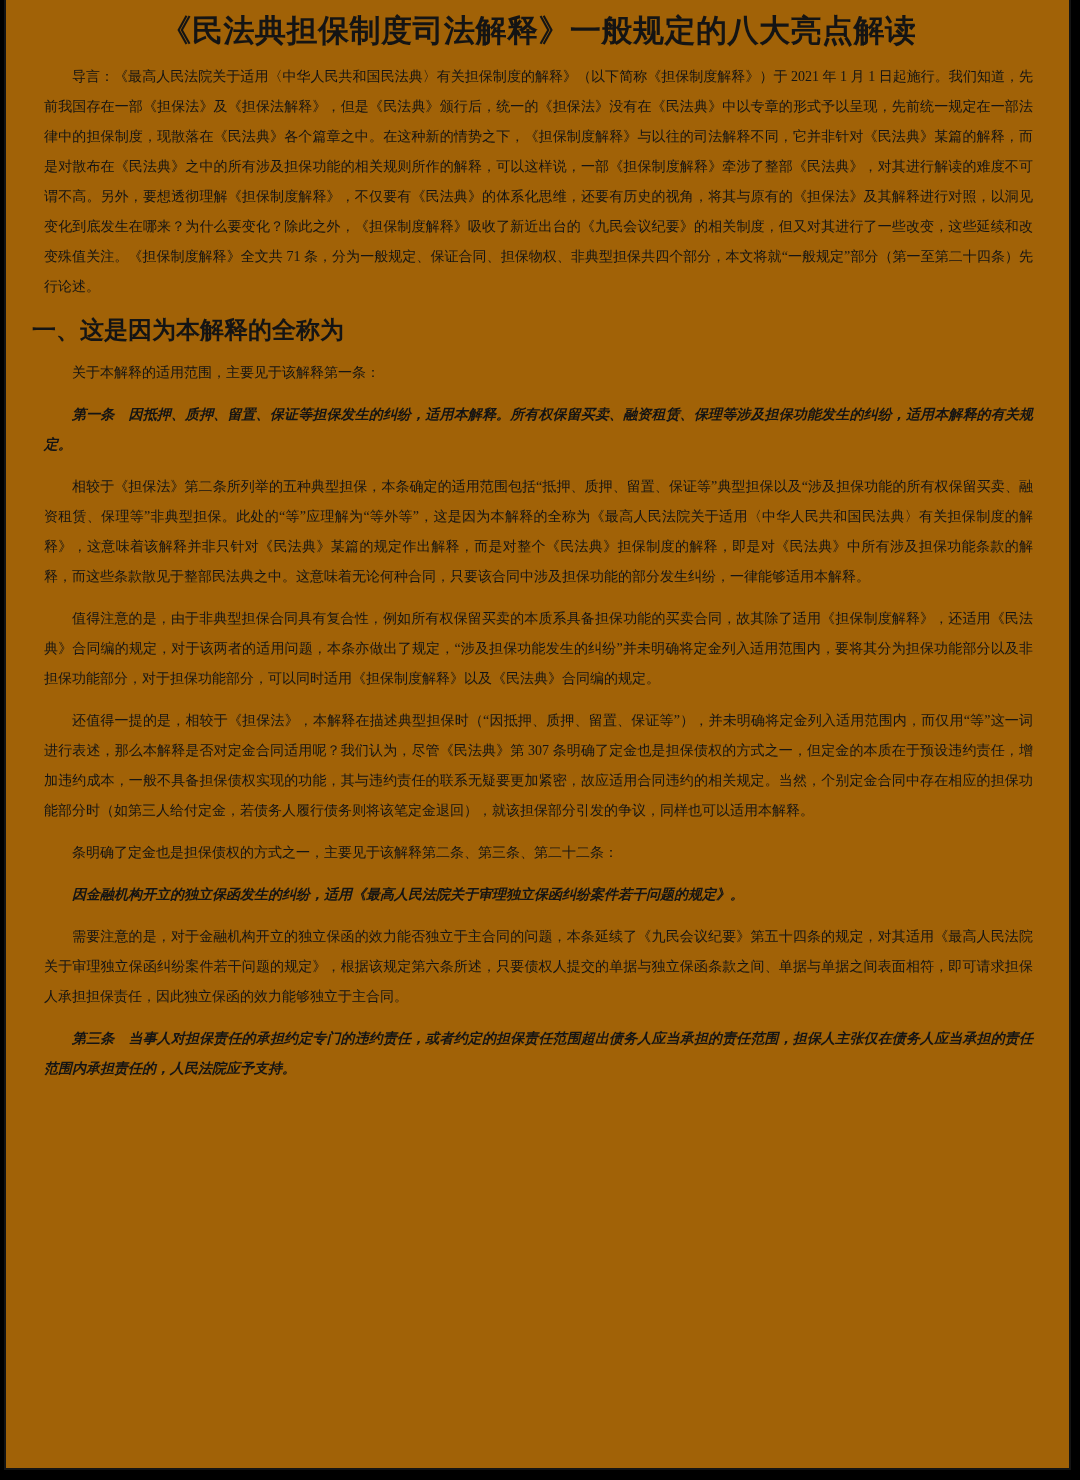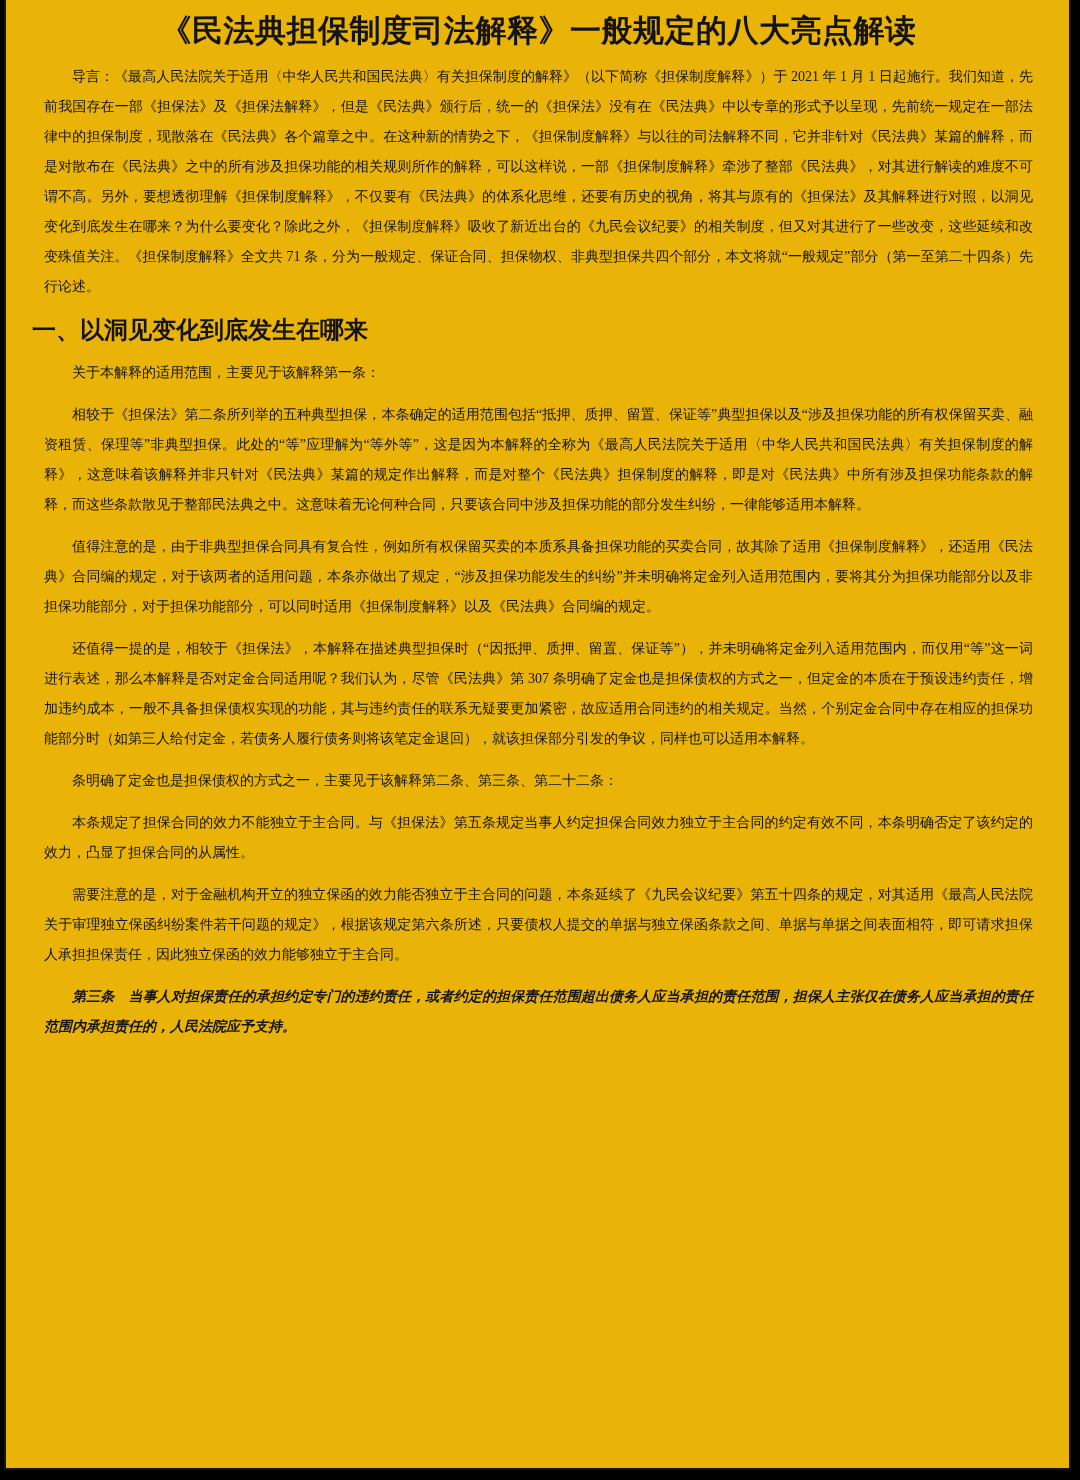--- a/index.html
+++ b/index.html
@@ -60,7 +60,7 @@
 <body style="background: rgb(0, 0, 0);">
 
 <div class="frame">
-  <div class="page" style="background: #eab308; color: rgb(20, 20, 20);">
+  <div class="page" style="background: #a16207; color: rgb(20, 20, 20);">
     <h1 class="doc-title">《民法典担保制度司法解释》一般规定的八大亮点解读</h1>
     <div class="doc-body">
         <p class="para body">导言：《最高人民法院关于适用〈中华人民共和国民法典〉有关担保制度的解释》（以下简称《担保制度解释》）于 2021 年 1 月 1 日起施行。我们知道，先前我国存在一部《担保法》及《担保法解释》，但是《民法典》颁行后，统一的《担保法》没有在《民法典》中以专章的形式予以呈现，先前统一规定在一部法律中的担保制度，现散落在《民法典》各个篇章之中。在这种新的情势之下，《担保制度解释》与以往的司法解释不同，它并非针对《民法典》某篇的解释，而是对散布在《民法典》之中的所有涉及担保功能的相关规则所作的解释，可以这样说，一部《担保制度解释》牵涉了整部《民法典》，对其进行解读的难度不可谓不高。另外，要想透彻理解《担保制度解释》，不仅要有《民法典》的体系化思维，还要有历史的视角，将其与原有的《担保法》及其解释进行对照，以洞见变化到底发生在哪来？为什么要变化？除此之外，《担保制度解释》吸收了新近出台的《九民会议纪要》的相关制度，但又对其进行了一些改变，这些延续和改变殊值关注。《担保制度解释》全文共 71 条，分为一般规定、保证合同、担保物权、非典型担保共四个部分，本文将就“一般规定”部分（第一至第二十四条）先行论述。</p>

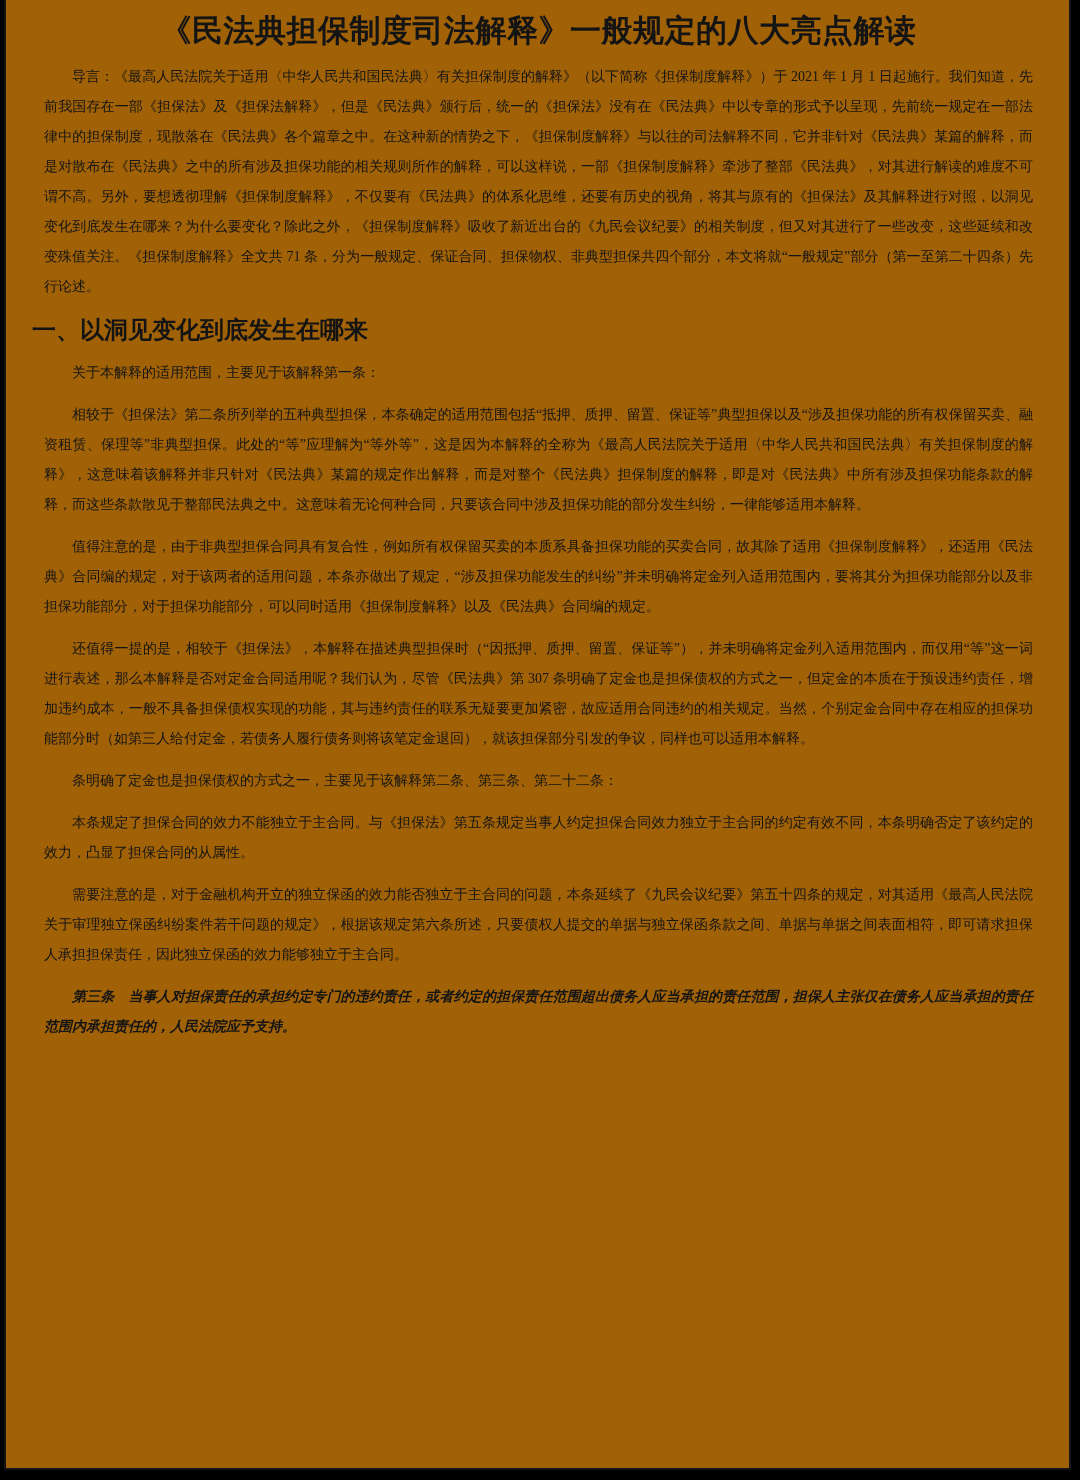--- a/index.html
+++ b/index.html
@@ -64,7 +64,7 @@
     <h1 class="doc-title">《民法典担保制度司法解释》一般规定的八大亮点解读</h1>
     <div class="doc-body">
         <p class="para body">导言：《最高人民法院关于适用〈中华人民共和国民法典〉有关担保制度的解释》（以下简称《担保制度解释》）于 2021 年 1 月 1 日起施行。我们知道，先前我国存在一部《担保法》及《担保法解释》，但是《民法典》颁行后，统一的《担保法》没有在《民法典》中以专章的形式予以呈现，先前统一规定在一部法律中的担保制度，现散落在《民法典》各个篇章之中。在这种新的情势之下，《担保制度解释》与以往的司法解释不同，它并非针对《民法典》某篇的解释，而是对散布在《民法典》之中的所有涉及担保功能的相关规则所作的解释，可以这样说，一部《担保制度解释》牵涉了整部《民法典》，对其进行解读的难度不可谓不高。另外，要想透彻理解《担保制度解释》，不仅要有《民法典》的体系化思维，还要有历史的视角，将其与原有的《担保法》及其解释进行对照，以洞见变化到底发生在哪来？为什么要变化？除此之外，《担保制度解释》吸收了新近出台的《九民会议纪要》的相关制度，但又对其进行了一些改变，这些延续和改变殊值关注。《担保制度解释》全文共 71 条，分为一般规定、保证合同、担保物权、非典型担保共四个部分，本文将就“一般规定”部分（第一至第二十四条）先行论述。</p>
-        <h2 class="heading">一、以洞见变化到底发生在哪来</h2>
+        <h2 class="heading">一、这是因为本解释的全称为</h2>
         <p class="para body">关于本解释的适用范围，主要见于该解释第一条：</p>
         <p class="para body">相较于《担保法》第二条所列举的五种典型担保，本条确定的适用范围包括“抵押、质押、留置、保证等”典型担保以及“涉及担保功能的所有权保留买卖、融资租赁、保理等”非典型担保。此处的“等”应理解为“等外等”，这是因为本解释的全称为《最高人民法院关于适用〈中华人民共和国民法典〉有关担保制度的解释》，这意味着该解释并非只针对《民法典》某篇的规定作出解释，而是对整个《民法典》担保制度的解释，即是对《民法典》中所有涉及担保功能条款的解释，而这些条款散见于整部民法典之中。这意味着无论何种合同，只要该合同中涉及担保功能的部分发生纠纷，一律能够适用本解释。</p>
         <p class="para body">值得注意的是，由于非典型担保合同具有复合性，例如所有权保留买卖的本质系具备担保功能的买卖合同，故其除了适用《担保制度解释》，还适用《民法典》合同编的规定，对于该两者的适用问题，本条亦做出了规定，“涉及担保功能发生的纠纷”并未明确将定金列入适用范围内，要将其分为担保功能部分以及非担保功能部分，对于担保功能部分，可以同时适用《担保制度解释》以及《民法典》合同编的规定。</p>

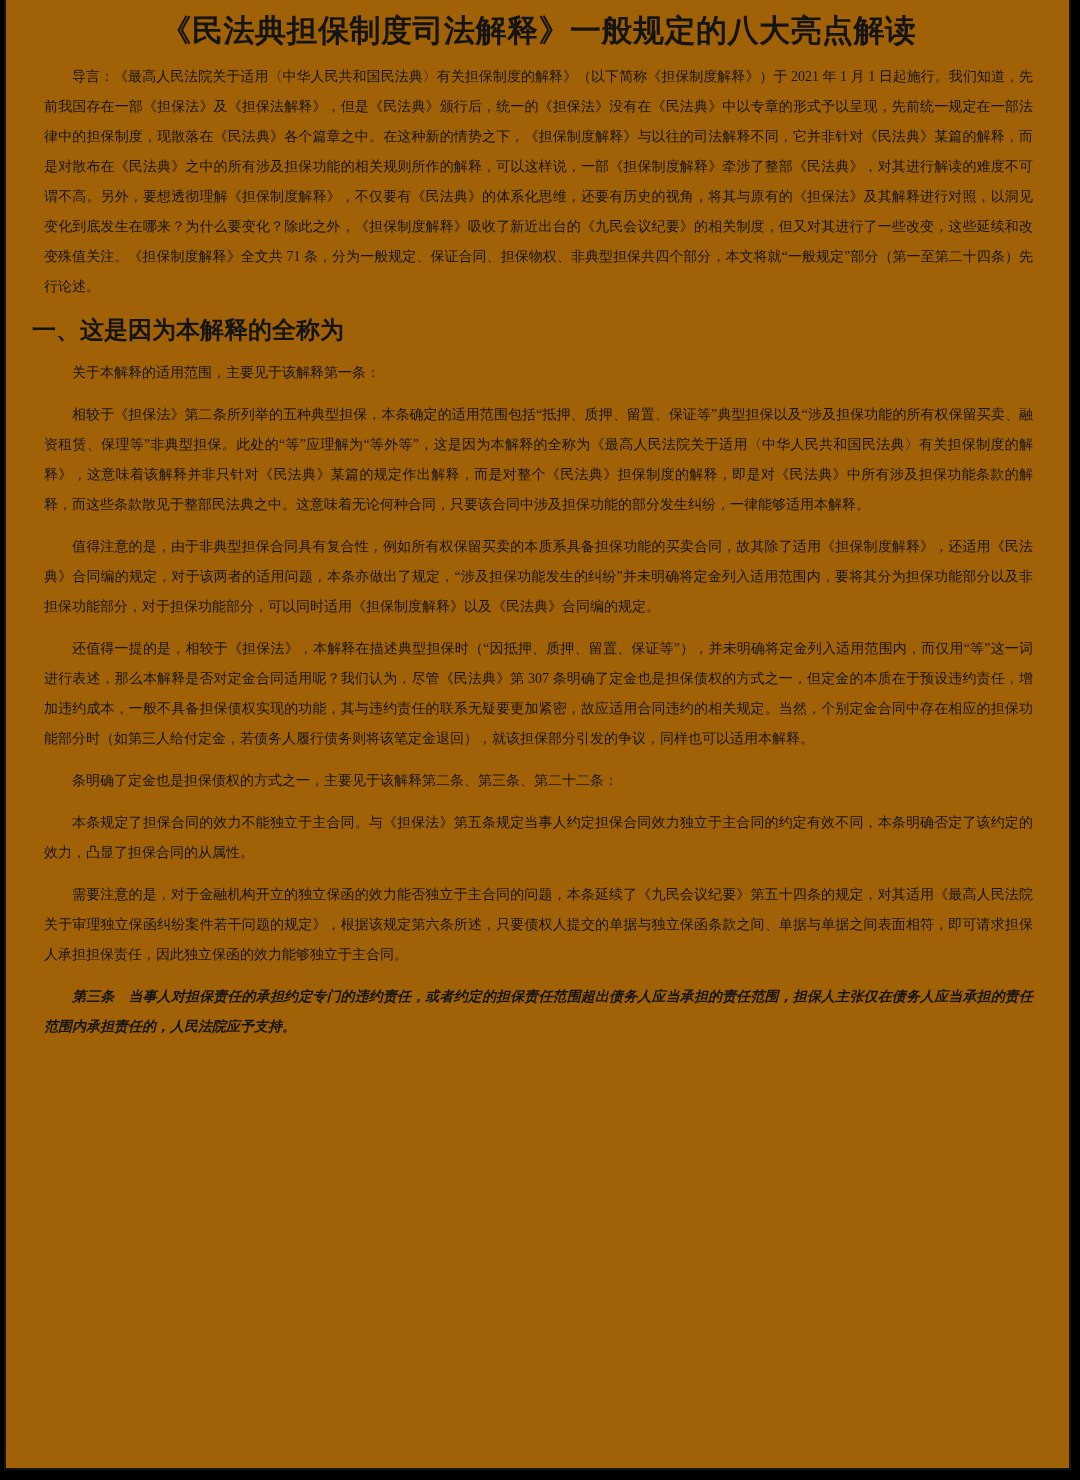--- a/index.html
+++ b/index.html
@@ -66,6 +66,7 @@
         <p class="para body">导言：《最高人民法院关于适用〈中华人民共和国民法典〉有关担保制度的解释》（以下简称《担保制度解释》）于 2021 年 1 月 1 日起施行。我们知道，先前我国存在一部《担保法》及《担保法解释》，但是《民法典》颁行后，统一的《担保法》没有在《民法典》中以专章的形式予以呈现，先前统一规定在一部法律中的担保制度，现散落在《民法典》各个篇章之中。在这种新的情势之下，《担保制度解释》与以往的司法解释不同，它并非针对《民法典》某篇的解释，而是对散布在《民法典》之中的所有涉及担保功能的相关规则所作的解释，可以这样说，一部《担保制度解释》牵涉了整部《民法典》，对其进行解读的难度不可谓不高。另外，要想透彻理解《担保制度解释》，不仅要有《民法典》的体系化思维，还要有历史的视角，将其与原有的《担保法》及其解释进行对照，以洞见变化到底发生在哪来？为什么要变化？除此之外，《担保制度解释》吸收了新近出台的《九民会议纪要》的相关制度，但又对其进行了一些改变，这些延续和改变殊值关注。《担保制度解释》全文共 71 条，分为一般规定、保证合同、担保物权、非典型担保共四个部分，本文将就“一般规定”部分（第一至第二十四条）先行论述。</p>
         <h2 class="heading">一、这是因为本解释的全称为</h2>
         <p class="para body">关于本解释的适用范围，主要见于该解释第一条：</p>
+        <p class="para quote">第一条　因抵押、质押、留置、保证等担保发生的纠纷，适用本解释。所有权保留买卖、融资租赁、保理等涉及担保功能发生的纠纷，适用本解释的有关规定。</p>
         <p class="para body">相较于《担保法》第二条所列举的五种典型担保，本条确定的适用范围包括“抵押、质押、留置、保证等”典型担保以及“涉及担保功能的所有权保留买卖、融资租赁、保理等”非典型担保。此处的“等”应理解为“等外等”，这是因为本解释的全称为《最高人民法院关于适用〈中华人民共和国民法典〉有关担保制度的解释》，这意味着该解释并非只针对《民法典》某篇的规定作出解释，而是对整个《民法典》担保制度的解释，即是对《民法典》中所有涉及担保功能条款的解释，而这些条款散见于整部民法典之中。这意味着无论何种合同，只要该合同中涉及担保功能的部分发生纠纷，一律能够适用本解释。</p>
         <p class="para body">值得注意的是，由于非典型担保合同具有复合性，例如所有权保留买卖的本质系具备担保功能的买卖合同，故其除了适用《担保制度解释》，还适用《民法典》合同编的规定，对于该两者的适用问题，本条亦做出了规定，“涉及担保功能发生的纠纷”并未明确将定金列入适用范围内，要将其分为担保功能部分以及非担保功能部分，对于担保功能部分，可以同时适用《担保制度解释》以及《民法典》合同编的规定。</p>
         <p class="para body">还值得一提的是，相较于《担保法》，本解释在描述典型担保时（“因抵押、质押、留置、保证等”），并未明确将定金列入适用范围内，而仅用“等”这一词进行表述，那么本解释是否对定金合同适用呢？我们认为，尽管《民法典》第 307 条明确了定金也是担保债权的方式之一，但定金的本质在于预设违约责任，增加违约成本，一般不具备担保债权实现的功能，其与违约责任的联系无疑要更加紧密，故应适用合同违约的相关规定。当然，个别定金合同中存在相应的担保功能部分时（如第三人给付定金，若债务人履行债务则将该笔定金退回），就该担保部分引发的争议，同样也可以适用本解释。</p>

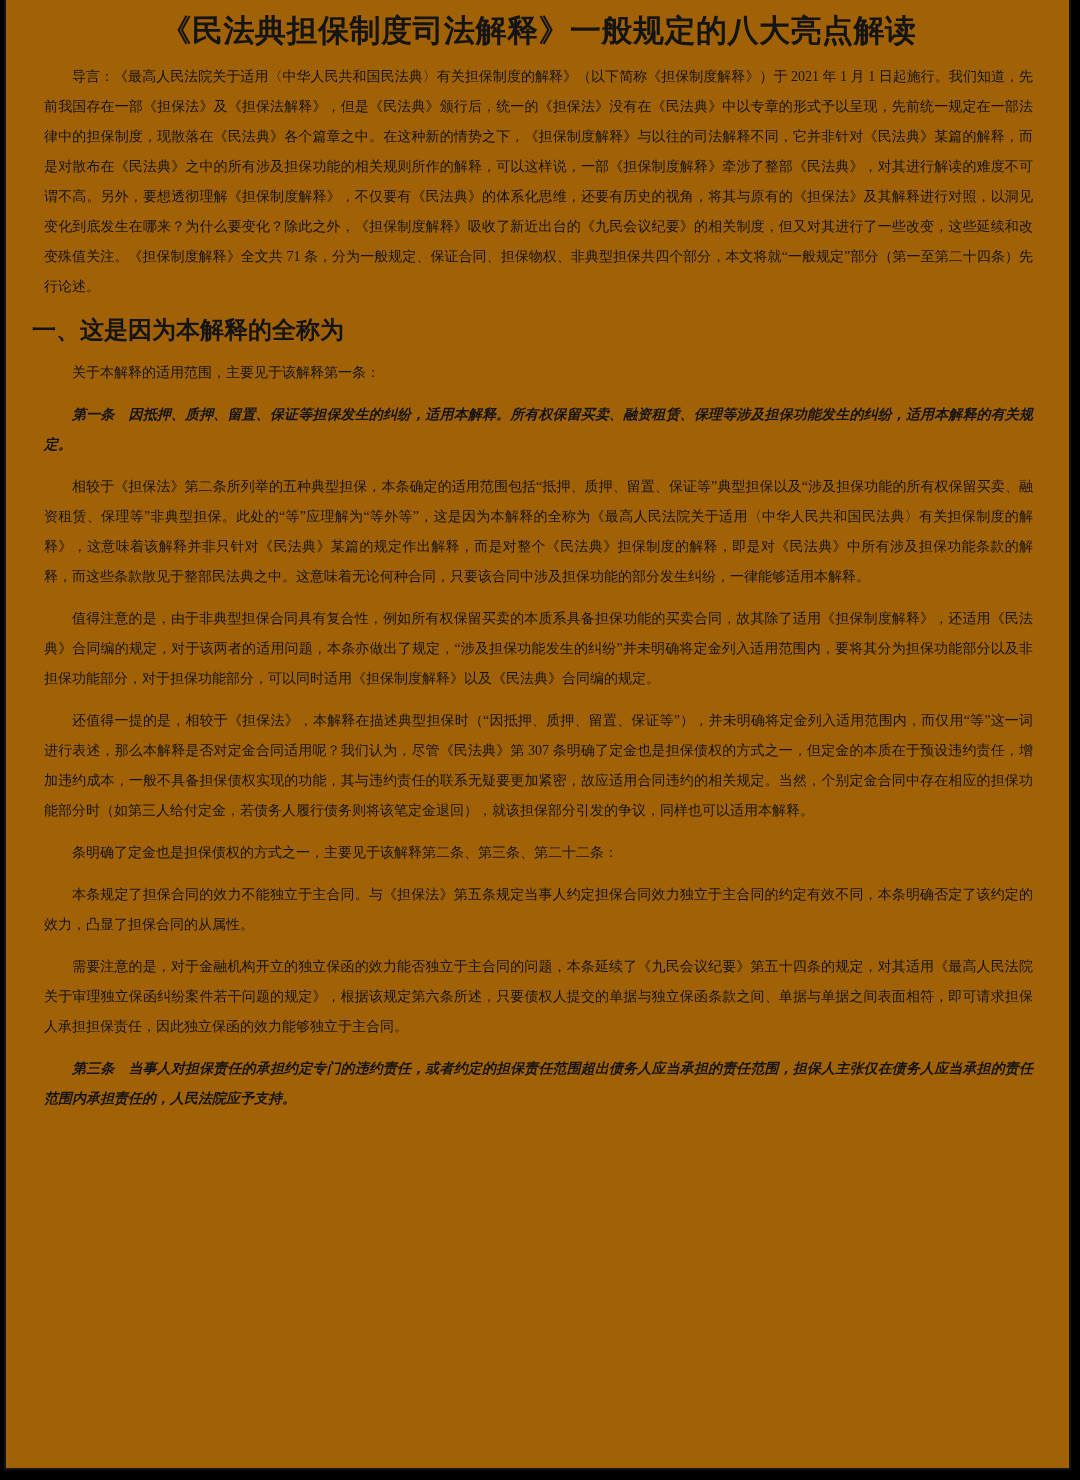--- a/index.html
+++ b/index.html
@@ -71,6 +71,7 @@
         <p class="para body">值得注意的是，由于非典型担保合同具有复合性，例如所有权保留买卖的本质系具备担保功能的买卖合同，故其除了适用《担保制度解释》，还适用《民法典》合同编的规定，对于该两者的适用问题，本条亦做出了规定，“涉及担保功能发生的纠纷”并未明确将定金列入适用范围内，要将其分为担保功能部分以及非担保功能部分，对于担保功能部分，可以同时适用《担保制度解释》以及《民法典》合同编的规定。</p>
         <p class="para body">还值得一提的是，相较于《担保法》，本解释在描述典型担保时（“因抵押、质押、留置、保证等”），并未明确将定金列入适用范围内，而仅用“等”这一词进行表述，那么本解释是否对定金合同适用呢？我们认为，尽管《民法典》第 307 条明确了定金也是担保债权的方式之一，但定金的本质在于预设违约责任，增加违约成本，一般不具备担保债权实现的功能，其与违约责任的联系无疑要更加紧密，故应适用合同违约的相关规定。当然，个别定金合同中存在相应的担保功能部分时（如第三人给付定金，若债务人履行债务则将该笔定金退回），就该担保部分引发的争议，同样也可以适用本解释。</p>
         <p class="para body">条明确了定金也是担保债权的方式之一，主要见于该解释第二条、第三条、第二十二条：</p>
+        <p class="para quote">因金融机构开立的独立保函发生的纠纷，适用《最高人民法院关于审理独立保函纠纷案件若干问题的规定》。</p>
         <p class="para body">本条规定了担保合同的效力不能独立于主合同。与《担保法》第五条规定当事人约定担保合同效力独立于主合同的约定有效不同，本条明确否定了该约定的效力，凸显了担保合同的从属性。</p>
         <p class="para body">需要注意的是，对于金融机构开立的独立保函的效力能否独立于主合同的问题，本条延续了《九民会议纪要》第五十四条的规定，对其适用《最高人民法院关于审理独立保函纠纷案件若干问题的规定》，根据该规定第六条所述，只要债权人提交的单据与独立保函条款之间、单据与单据之间表面相符，即可请求担保人承担担保责任，因此独立保函的效力能够独立于主合同。</p>
         <p class="para quote">第三条　当事人对担保责任的承担约定专门的违约责任，或者约定的担保责任范围超出债务人应当承担的责任范围，担保人主张仅在债务人应当承担的责任范围内承担责任的，人民法院应予支持。</p>

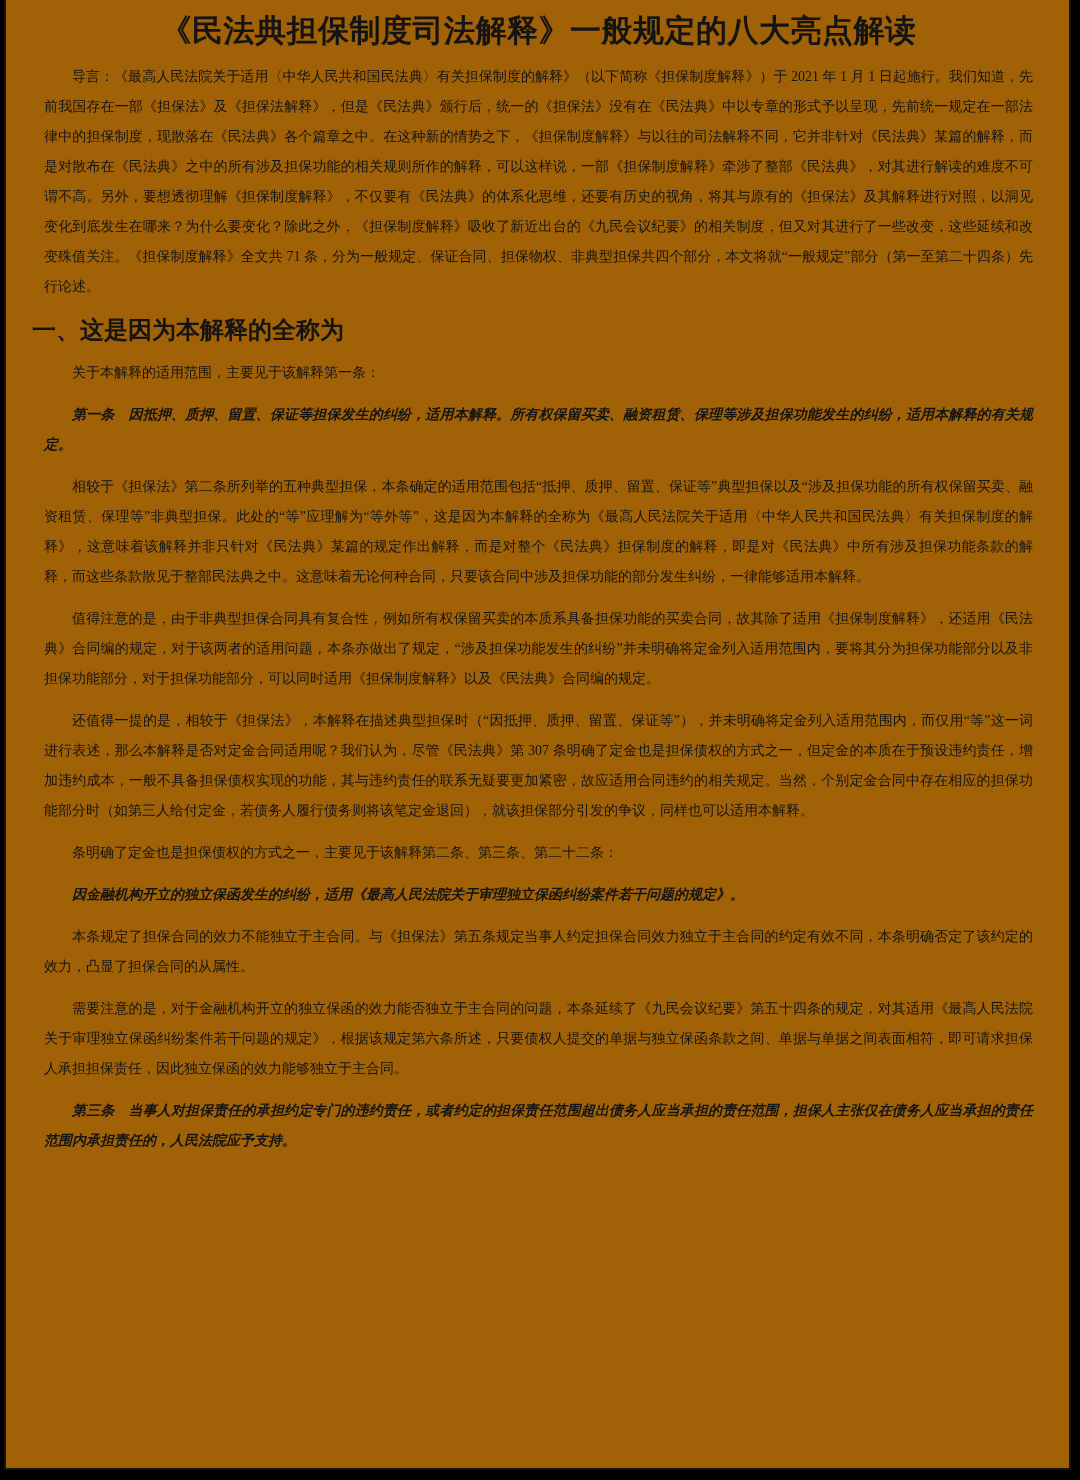--- a/index.html
+++ b/index.html
@@ -72,7 +72,6 @@
         <p class="para body">还值得一提的是，相较于《担保法》，本解释在描述典型担保时（“因抵押、质押、留置、保证等”），并未明确将定金列入适用范围内，而仅用“等”这一词进行表述，那么本解释是否对定金合同适用呢？我们认为，尽管《民法典》第 307 条明确了定金也是担保债权的方式之一，但定金的本质在于预设违约责任，增加违约成本，一般不具备担保债权实现的功能，其与违约责任的联系无疑要更加紧密，故应适用合同违约的相关规定。当然，个别定金合同中存在相应的担保功能部分时（如第三人给付定金，若债务人履行债务则将该笔定金退回），就该担保部分引发的争议，同样也可以适用本解释。</p>
         <p class="para body">条明确了定金也是担保债权的方式之一，主要见于该解释第二条、第三条、第二十二条：</p>
         <p class="para quote">因金融机构开立的独立保函发生的纠纷，适用《最高人民法院关于审理独立保函纠纷案件若干问题的规定》。</p>
-        <p class="para body">本条规定了担保合同的效力不能独立于主合同。与《担保法》第五条规定当事人约定担保合同效力独立于主合同的约定有效不同，本条明确否定了该约定的效力，凸显了担保合同的从属性。</p>
         <p class="para body">需要注意的是，对于金融机构开立的独立保函的效力能否独立于主合同的问题，本条延续了《九民会议纪要》第五十四条的规定，对其适用《最高人民法院关于审理独立保函纠纷案件若干问题的规定》，根据该规定第六条所述，只要债权人提交的单据与独立保函条款之间、单据与单据之间表面相符，即可请求担保人承担担保责任，因此独立保函的效力能够独立于主合同。</p>
         <p class="para quote">第三条　当事人对担保责任的承担约定专门的违约责任，或者约定的担保责任范围超出债务人应当承担的责任范围，担保人主张仅在债务人应当承担的责任范围内承担责任的，人民法院应予支持。</p>
       </div>

